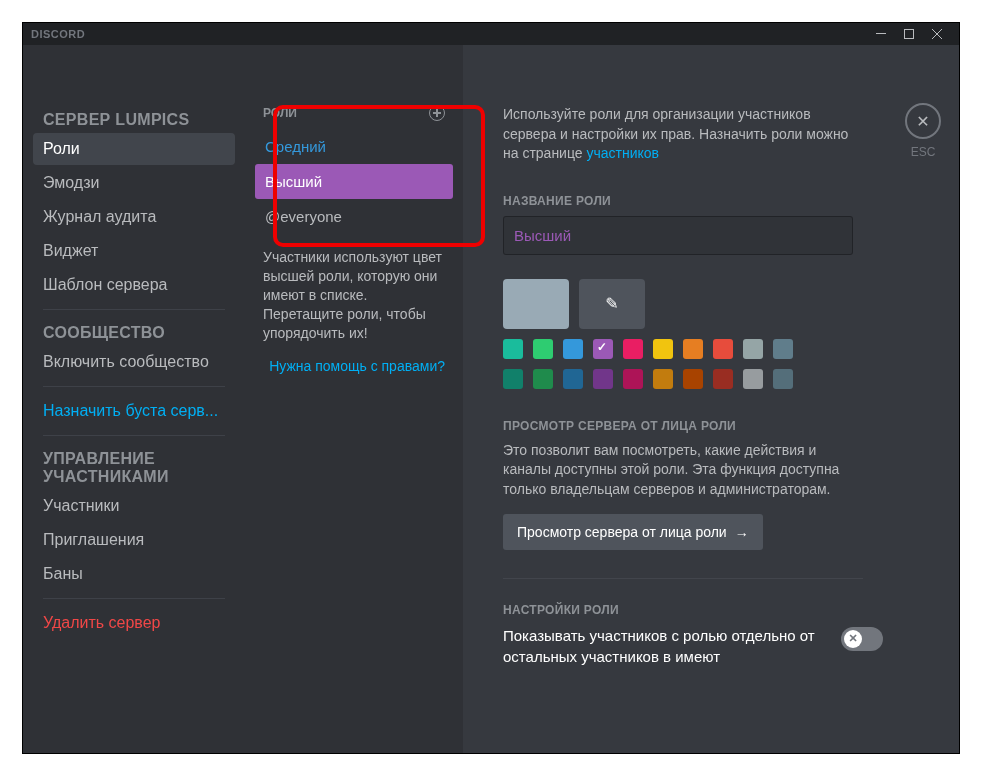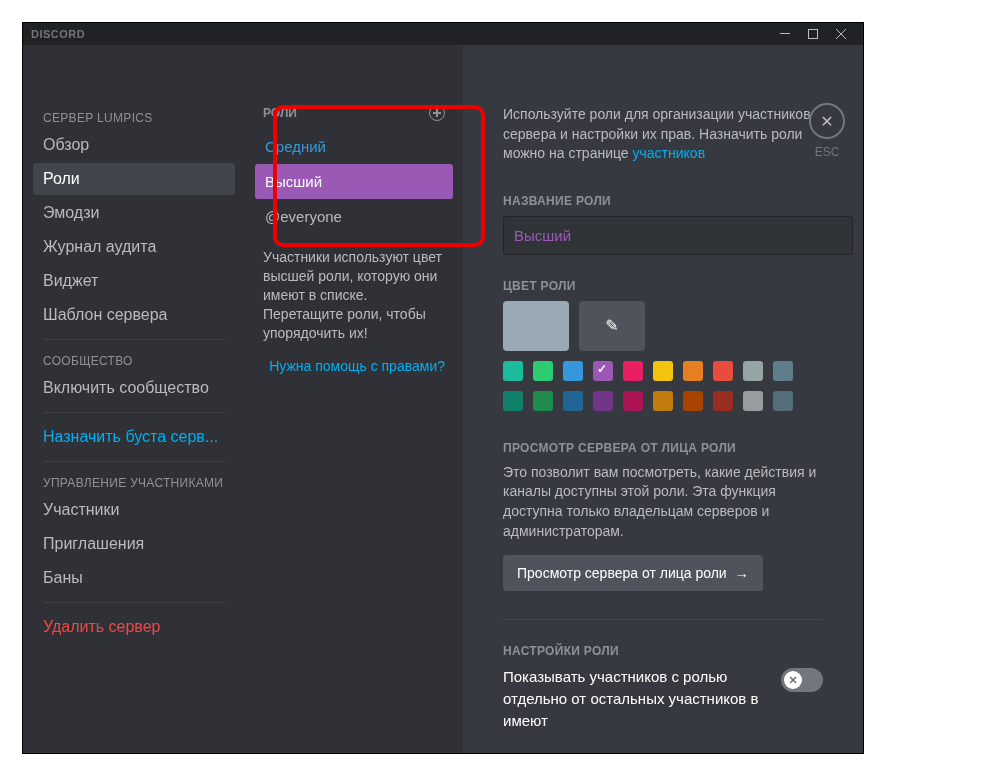--- a/index.html
+++ b/index.html
@@ -4,7 +4,7 @@
 <style>
 * { margin:0; padding:0; box-sizing:border-box; font-family:"Whitney","Helvetica Neue",Helvetica,Arial,sans-serif; -webkit-font-smoothing:antialiased; }
 body { background:#fff; width:990px; height:776px; overflow:hidden; }
-.frame { position:absolute; left:22px; top:22px; width:842px; height:732px; background:#202225; border:1px solid #000; }
+.frame { position:absolute; left:22px; top:22px; width:938px; height:732px; background:#202225; border:1px solid #000; }
 .titlebar { height:22px; background:#202225; display:flex; align-items:center; padding:0 8px; color:#72767d; font-size:11px; font-weight:700; letter-spacing:0.5px; }
 .titlebar .spacer{flex:1;}
 .winbtn{width:28px;height:22px;display:flex;align-items:center;justify-content:center;color:#b9bbbe;}

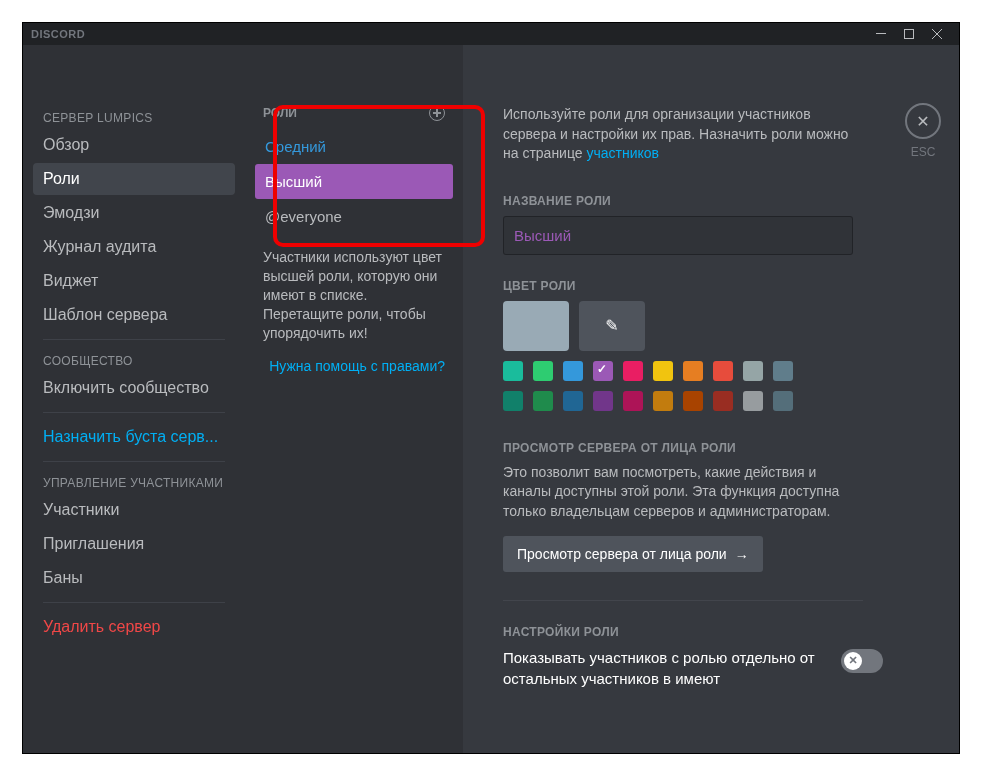--- a/index.html
+++ b/index.html
@@ -11,7 +11,7 @@
 .app{position:absolute;left:0;right:0;top:22px;bottom:0;display:flex;background:#36393f;}
 
 .sidebar{width:222px;background:#2f3136;padding:60px 10px 0 10px;overflow:hidden;}
-.cat{color:#8e9297;font-size:12px;font-weight:400;text-transform:uppercase;padding:6px 10px 4px;letter-spacing:.3px;}
+.cat{color:#8e9297;font-size:16px;font-weight:700;text-transform:uppercase;padding:6px 10px 4px;letter-spacing:.3px;}
 .navitem{color:#b9bbbe;font-size:16px;padding:7px 10px;border-radius:4px;margin-bottom:2px;cursor:pointer;}
 .navitem.sel{background:rgba(79,84,92,.6);color:#fff;}
 .navitem.link{color:#00aff4;}

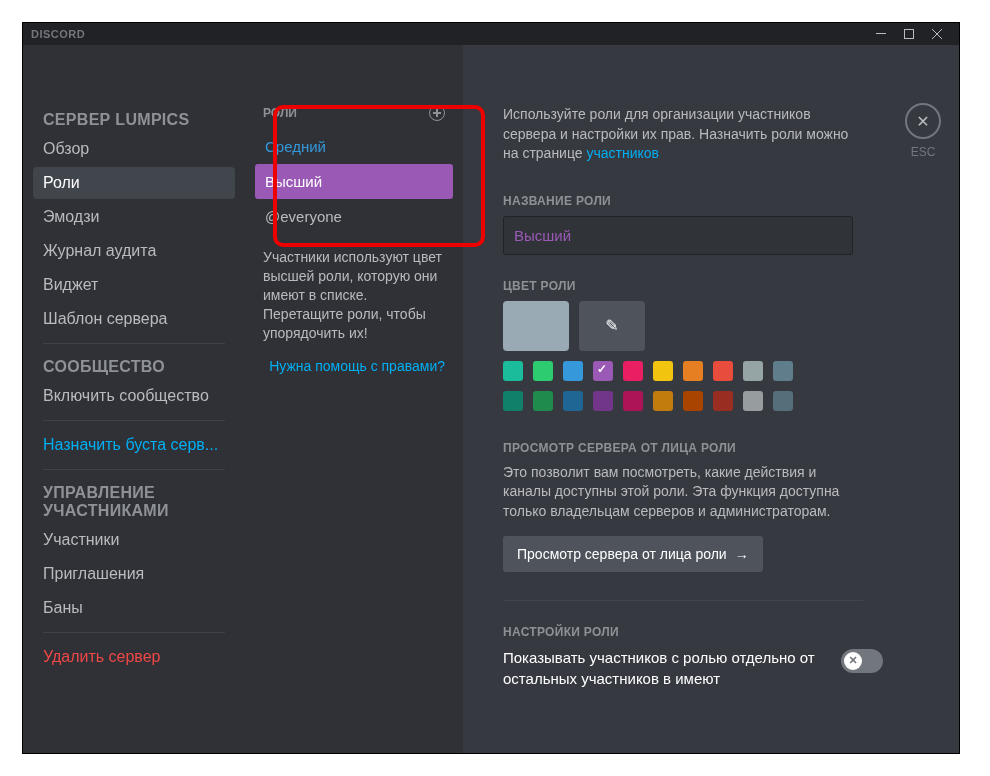--- a/index.html
+++ b/index.html
@@ -88,7 +88,6 @@
     <div class="sidebar">
       <div class="cat">СЕРВЕР LUMPICS</div>
       <div id="nav-a">
-          <div class="navitem">Обзор</div>
           <div class="navitem sel">Роли</div>
           <div class="navitem">Эмодзи</div>
           <div class="navitem">Журнал аудита</div>

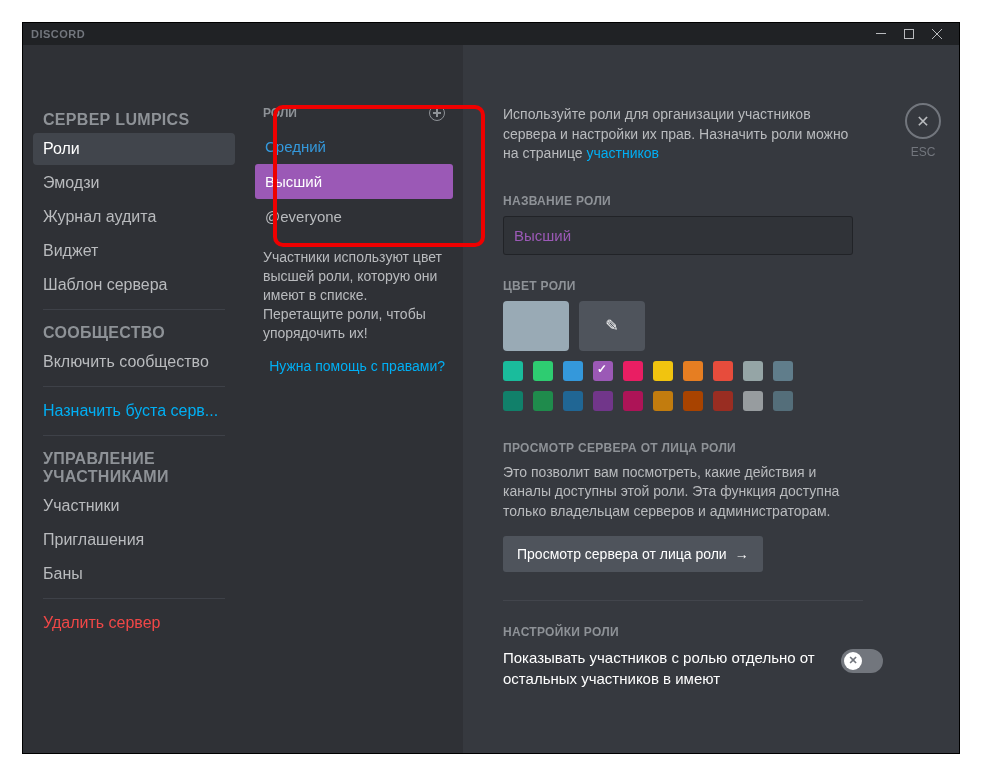--- a/index.html
+++ b/index.html
@@ -140,7 +140,6 @@
       <div class="txtinput">Высший</div>
 
       <div class="colorsec">
-        <div class="lbl">ЦВЕТ РОЛИ</div>
         <div class="bigswatches">
           <div class="bigsw" id="defcolor" style="background: rgb(153, 170, 181);"></div>
           <div class="bigsw" id="customcolor" style="background: rgb(79, 84, 92);">

